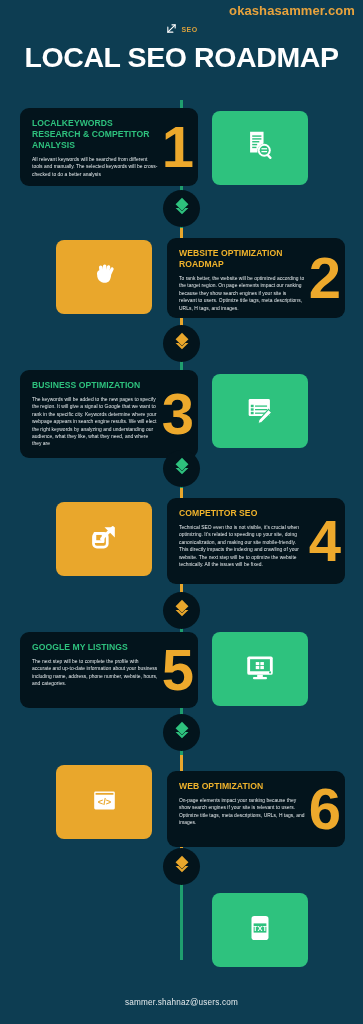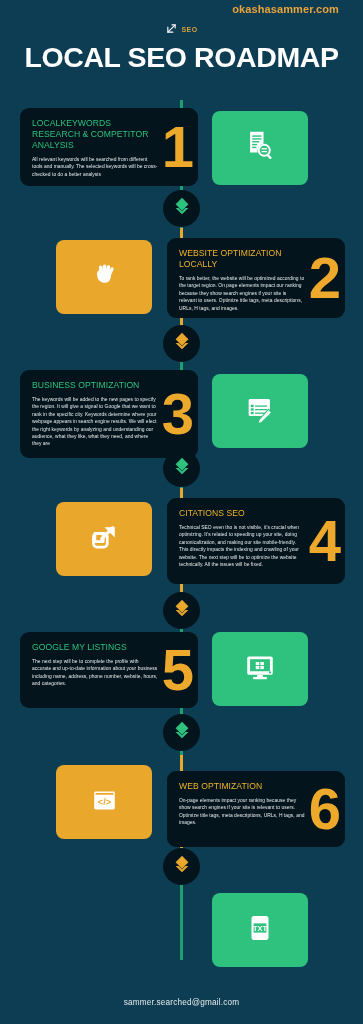--- a/index.html
+++ b/index.html
@@ -17,8 +17,8 @@
 
   
   .site-url {
-    position: absolute; top: 3px; right: 24px;
-    font-size: 11px; color: #e8a33d; letter-spacing: .1px;
+    position: absolute; top: 3px; right: 8px;
+    font-size: 13px; color: #e8a33d; letter-spacing: .1px;
     font-weight: 700;
   }
   .kicker {

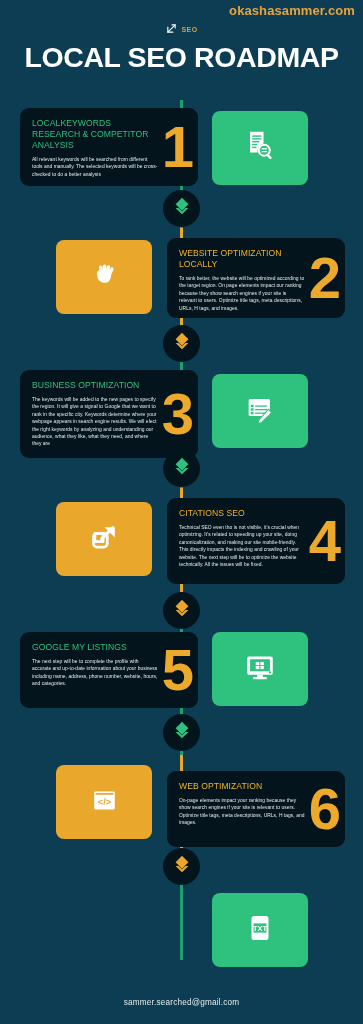--- a/index.html
+++ b/index.html
@@ -60,7 +60,7 @@
   .card.right { left: 167px; width: 178px; }
 
   .card h3 {
-    font-size: 8.6px; line-height: 11px; font-weight: 400;
+    font-size: 8.6px; line-height: 11px; font-weight: 700;
     letter-spacing: .05px; margin-bottom: 5px;
     position: relative; z-index: 2;
     width: 126px;

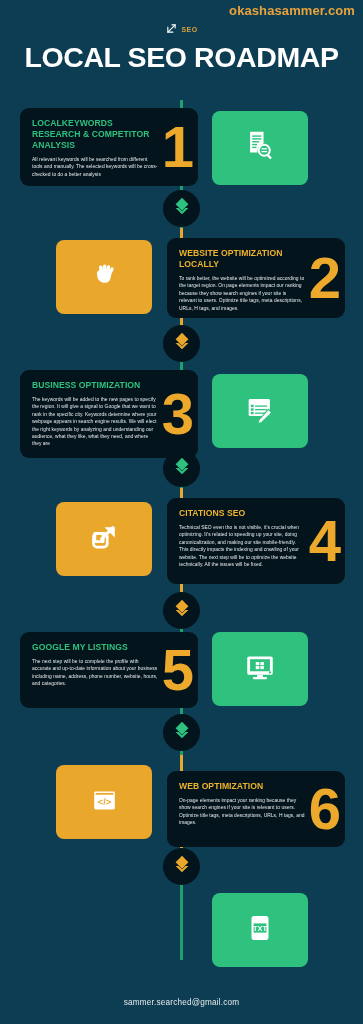--- a/index.html
+++ b/index.html
@@ -178,7 +178,7 @@
       </span>
     </div>
     <div class="card right amber" style="top:0;height:80px;">
-      <h3 style="width:134px;">WEBSITE OPTIMIZATION LOCALLY</h3>
+      <h3 style="width:134px;">WEBSITE OPTIMIZATION ROADMAP</h3>
       <p>To rank better, the website will be optimized according to the target region. On page elements impact our ranking because they show search engines if your site is relevant to users. Optimize title tags, meta descriptions, URLs, H tags, and images.</p>
       <div class="stepnum">2</div>
     </div>

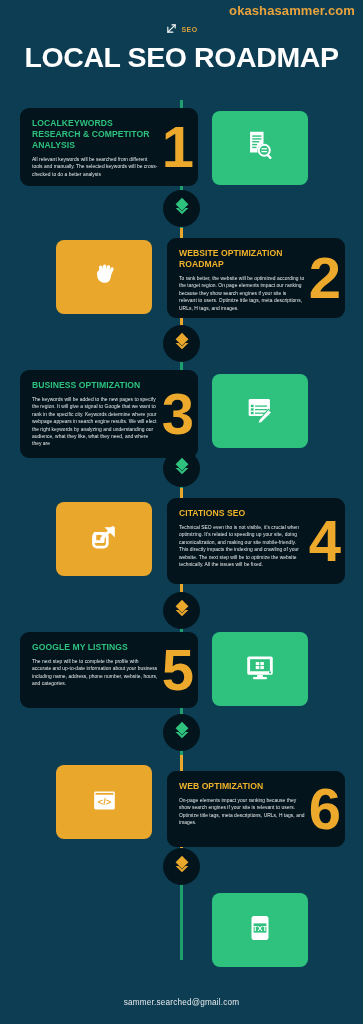--- a/index.html
+++ b/index.html
@@ -239,7 +239,7 @@
       </span>
     </div>
     <div class="card right amber" style="top:0;height:86px;">
-      <h3>CITATIONS SEO</h3>
+      <h3>COMPETITOR SEO</h3>
       <p>Technical SEO even tho is not visible, it's crucial when optimizing. It's related to speeding up your site, doing canonicalization, and making our site mobile-friendly. This directly impacts the indexing and crawling of your website. The next step will be to optimize the website technically. All the issues will be fixed.</p>
       <div class="stepnum">4</div>
     </div>

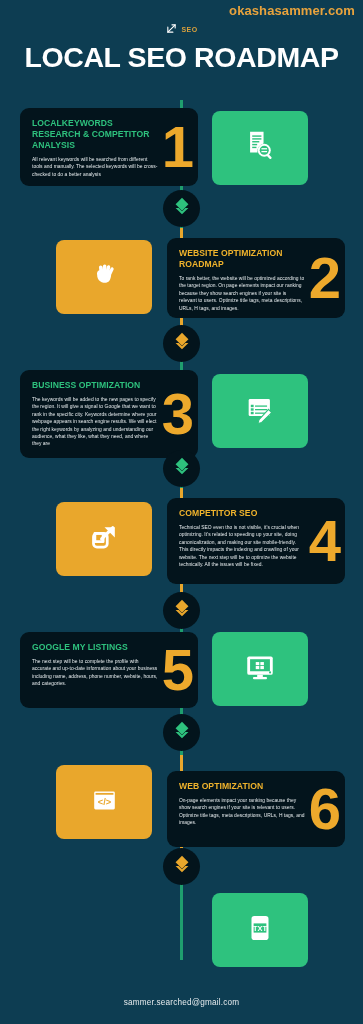--- a/index.html
+++ b/index.html
@@ -328,7 +328,7 @@
     </div>
   </div>
 
-  <div class="footer-mail">sammer.searched@gmail.com</div>
+  <div class="footer-mail">sammer.shahnaz@users.com</div>
 
 </div>
 

